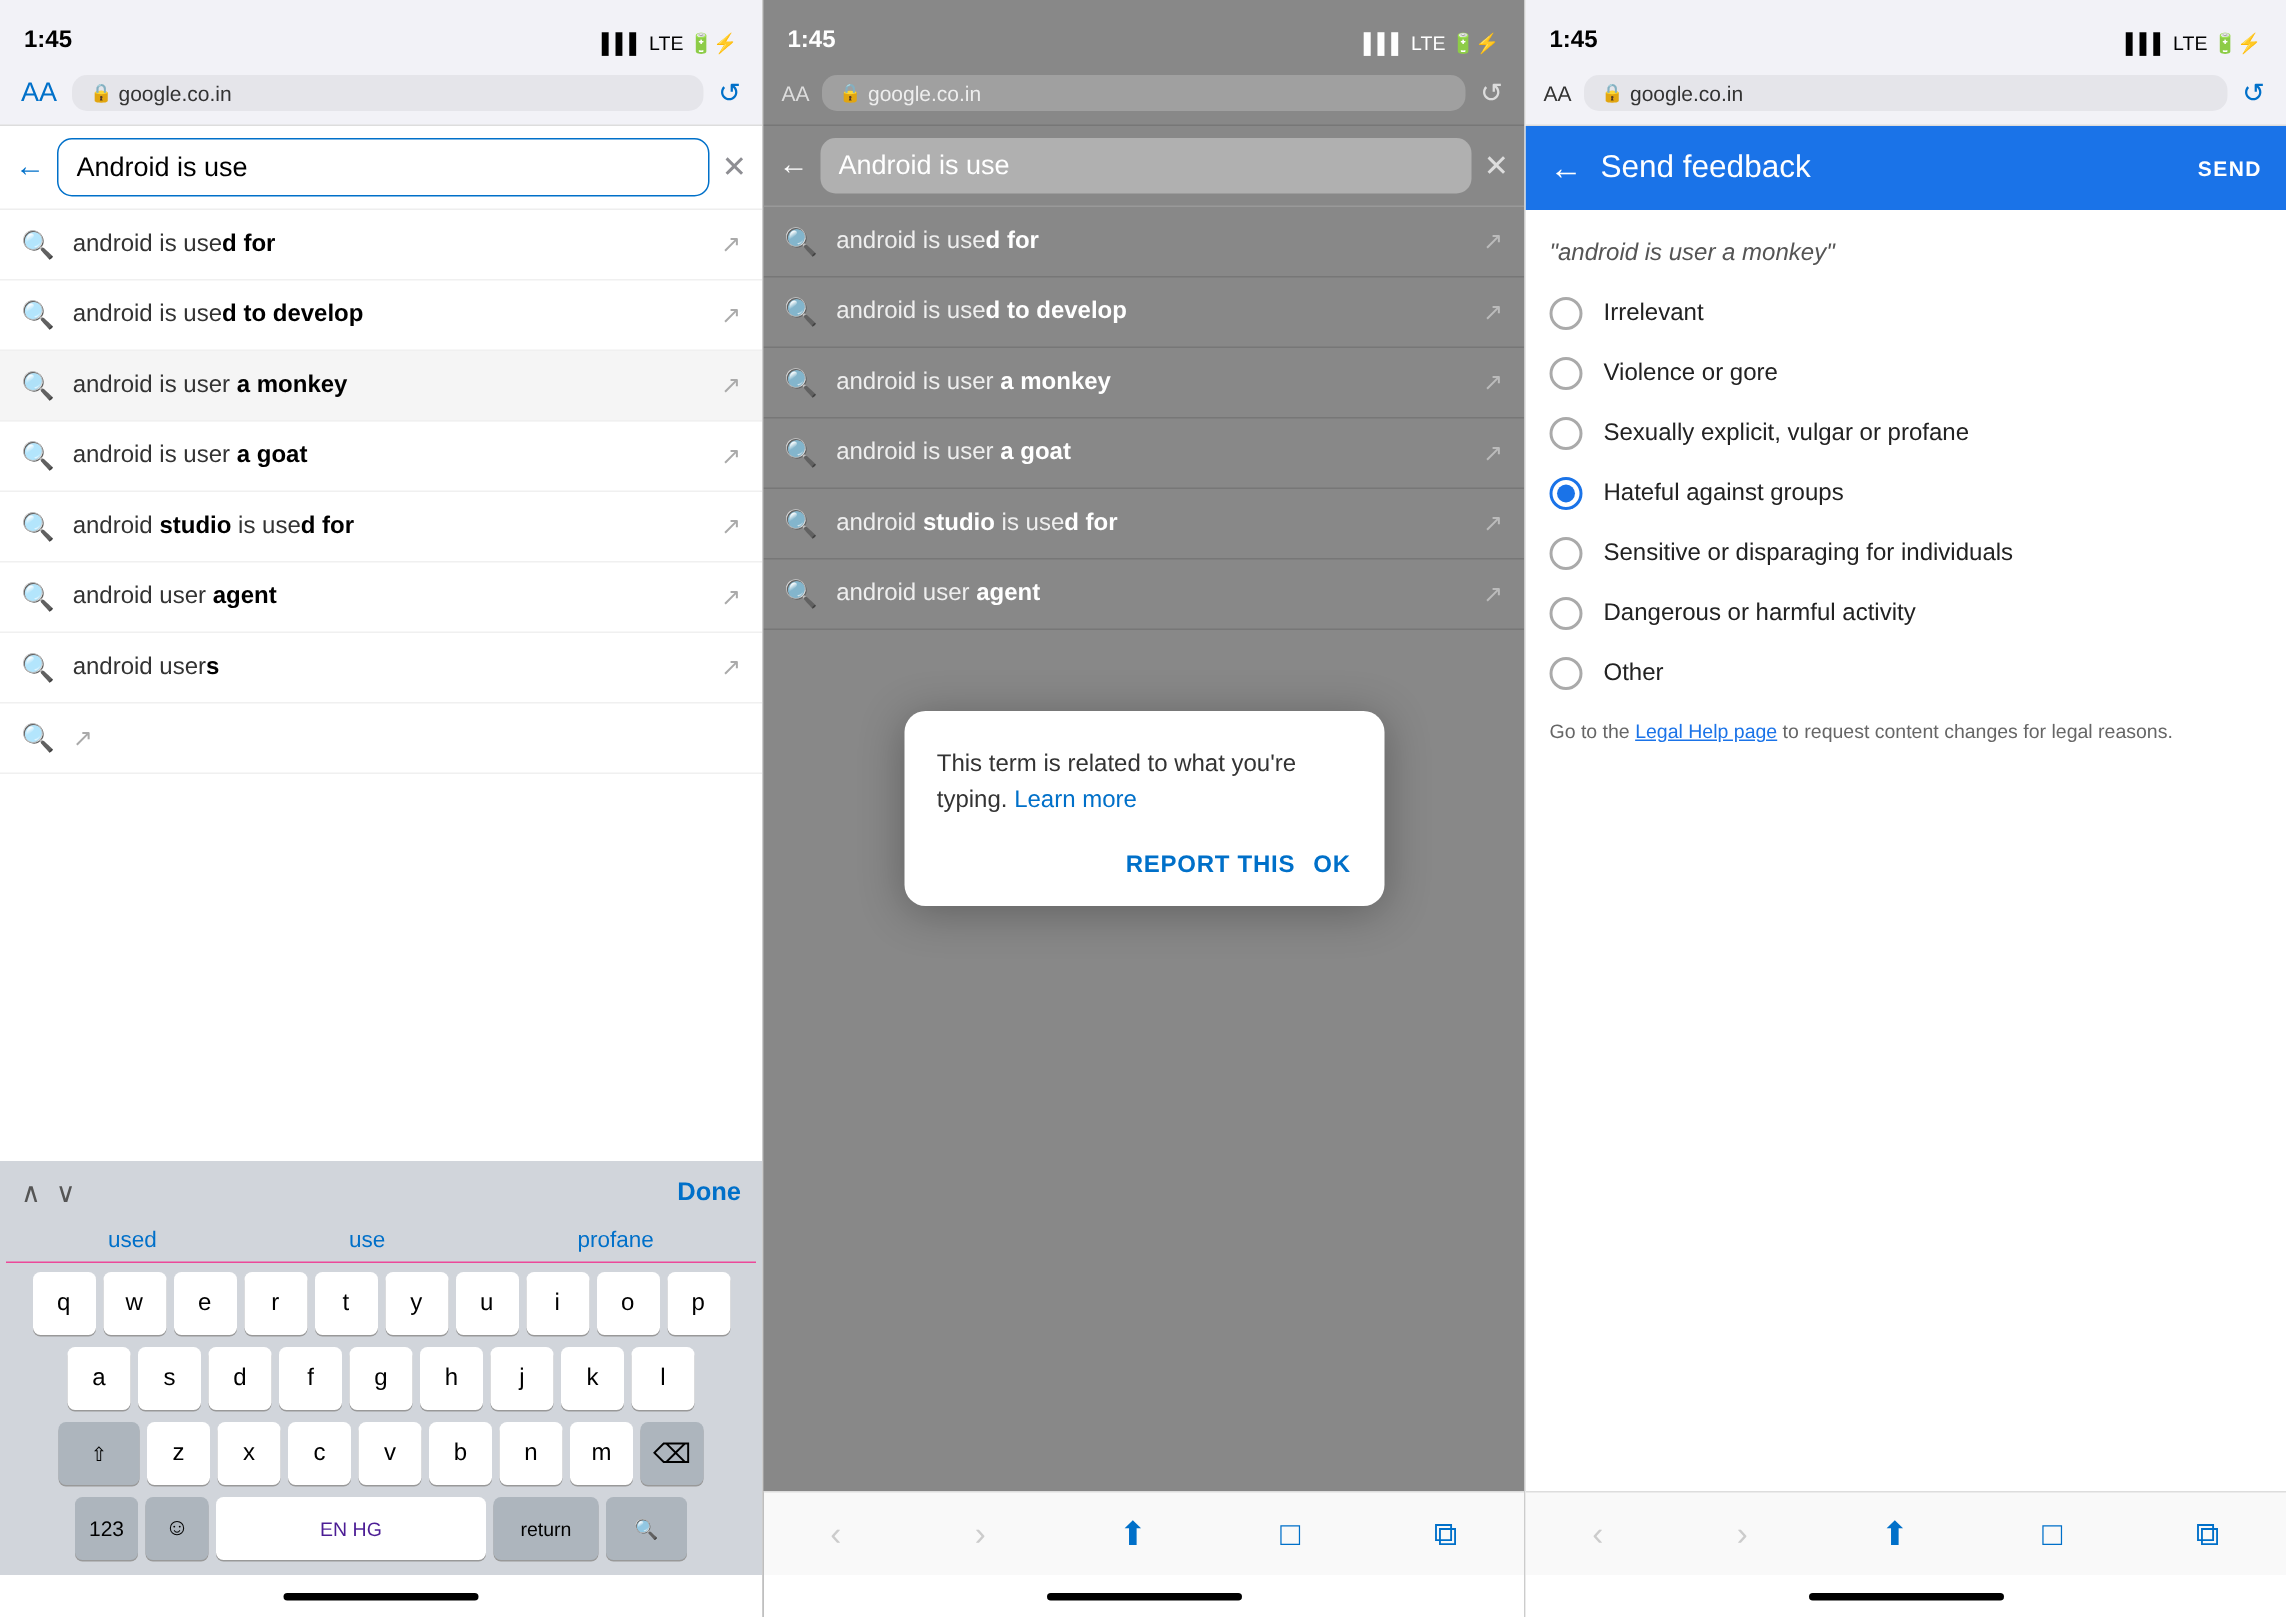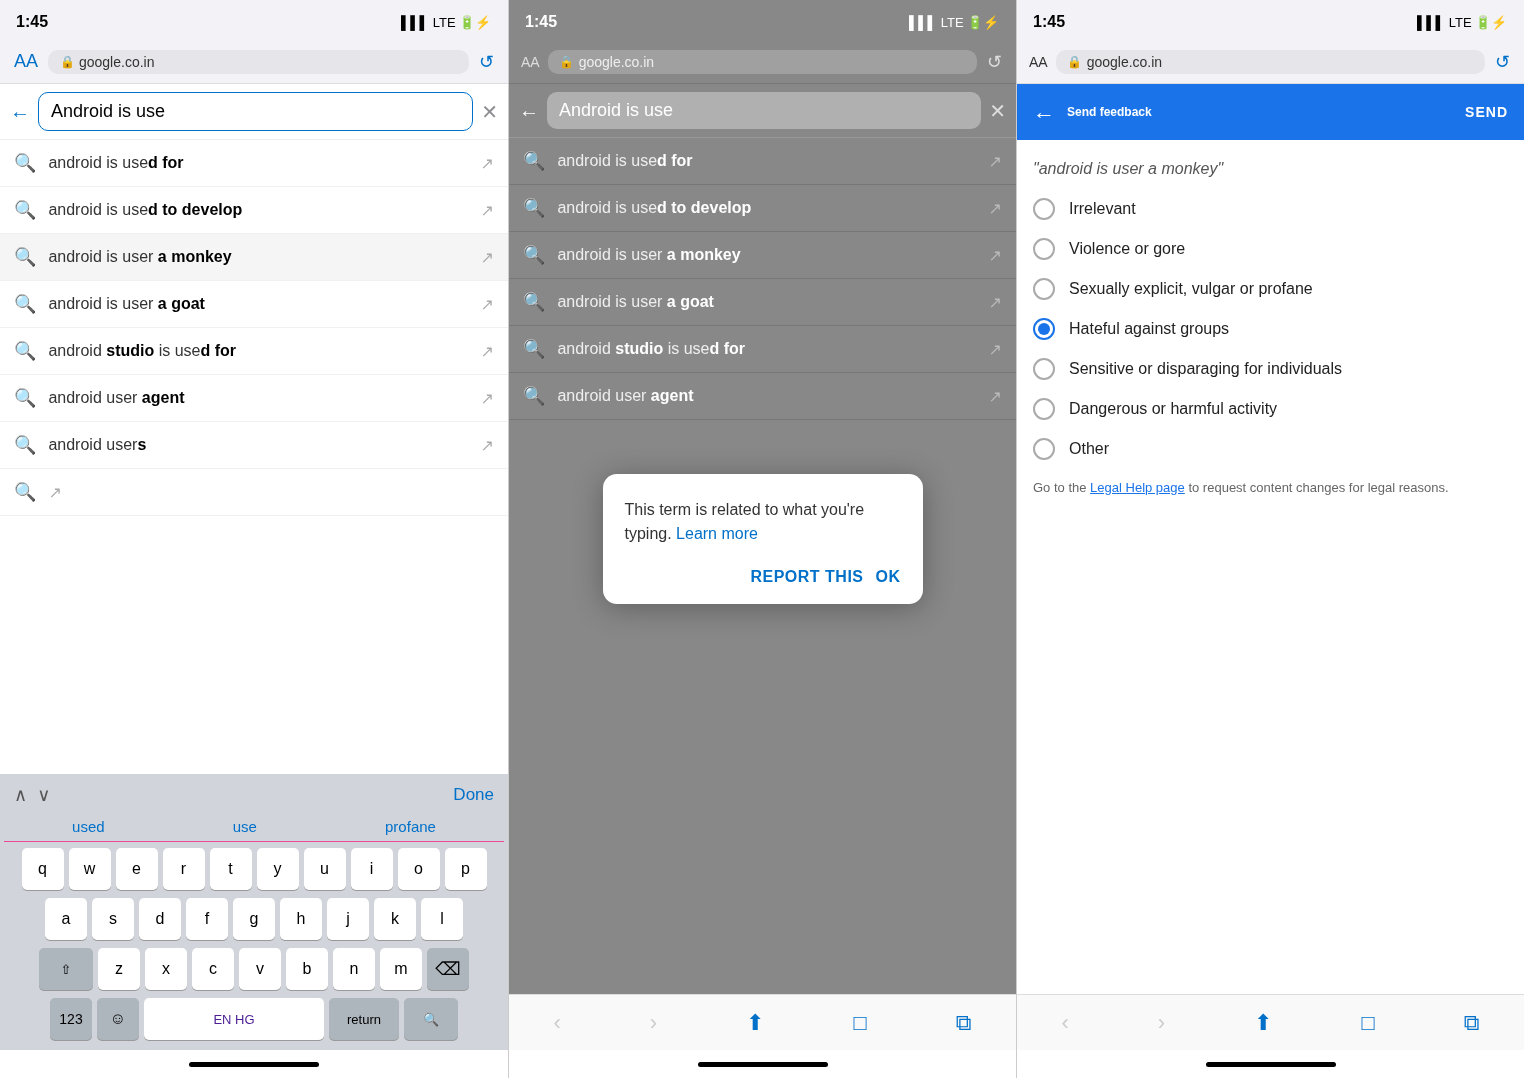--- a/index.html
+++ b/index.html
@@ -31,7 +31,7 @@
     .status-bar {
       display: flex;
       justify-content: space-between;
-      align-items: center;
+      align-items: flex-end;
       padding: 8px 16px 4px 16px;
       background: #f2f2f7;
       height: 40px;

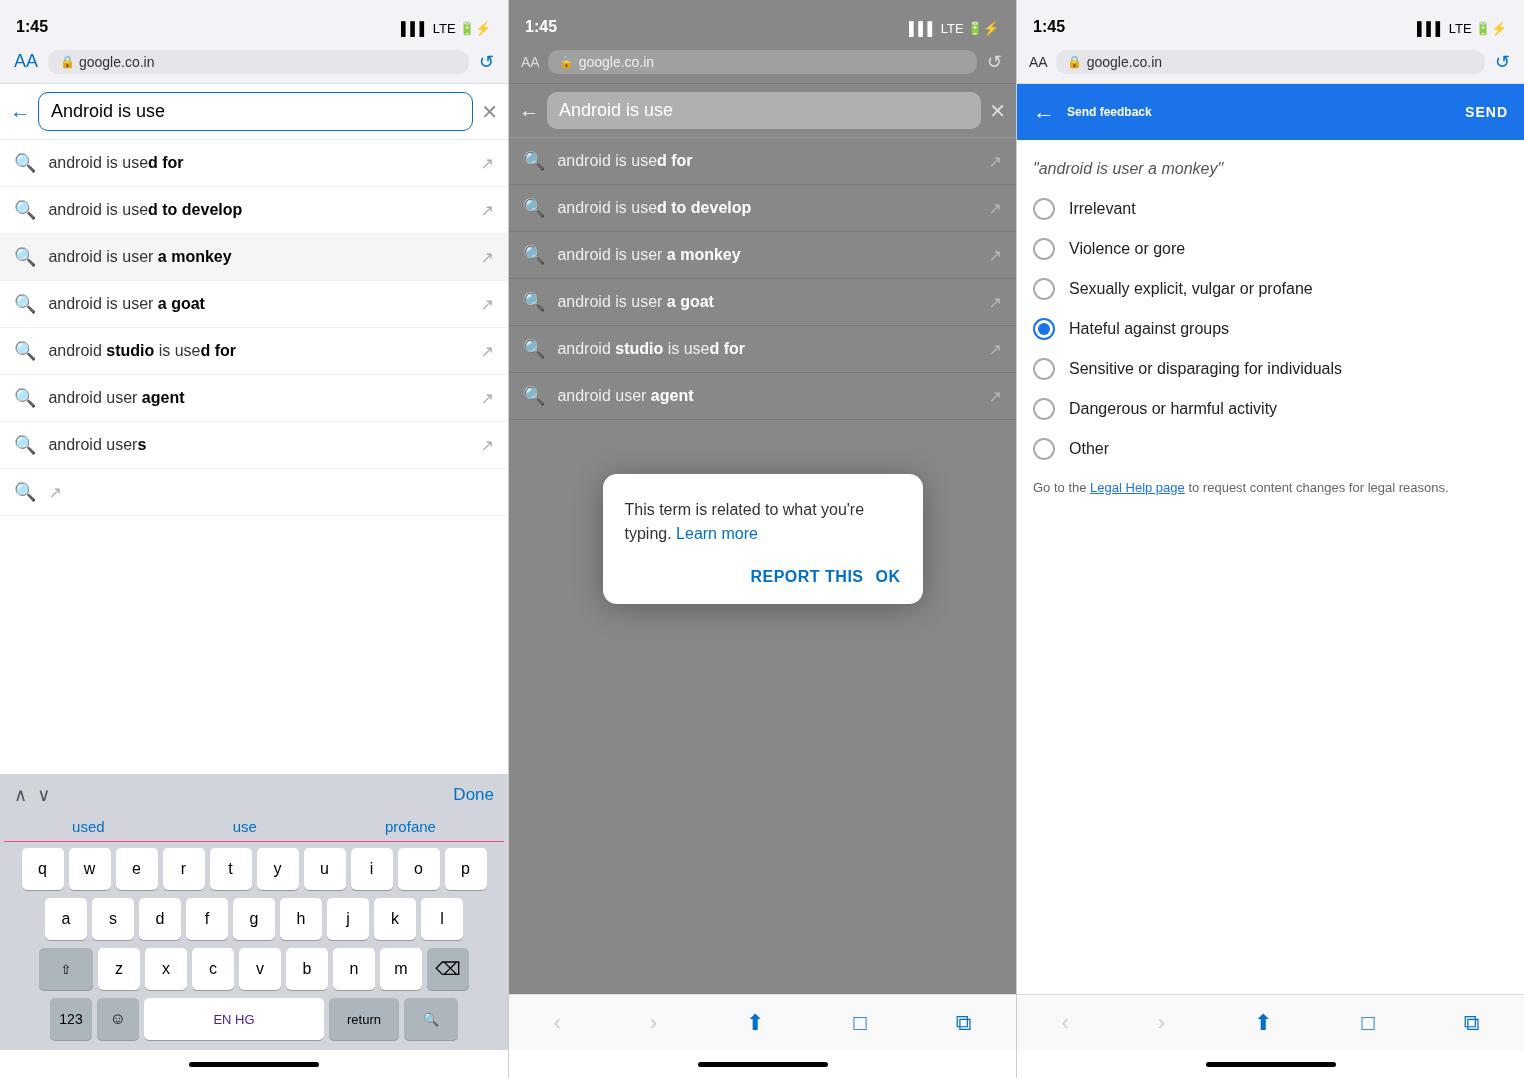--- a/index.html
+++ b/index.html
@@ -414,8 +414,8 @@
       cursor: pointer;
     }
     .feedback-title {
-      font-size: 12px;
-      font-weight: 700;
+      font-size: 21px;
+      font-weight: 400;
       color: #fff;
       flex: 1;
       margin-left: 12px;

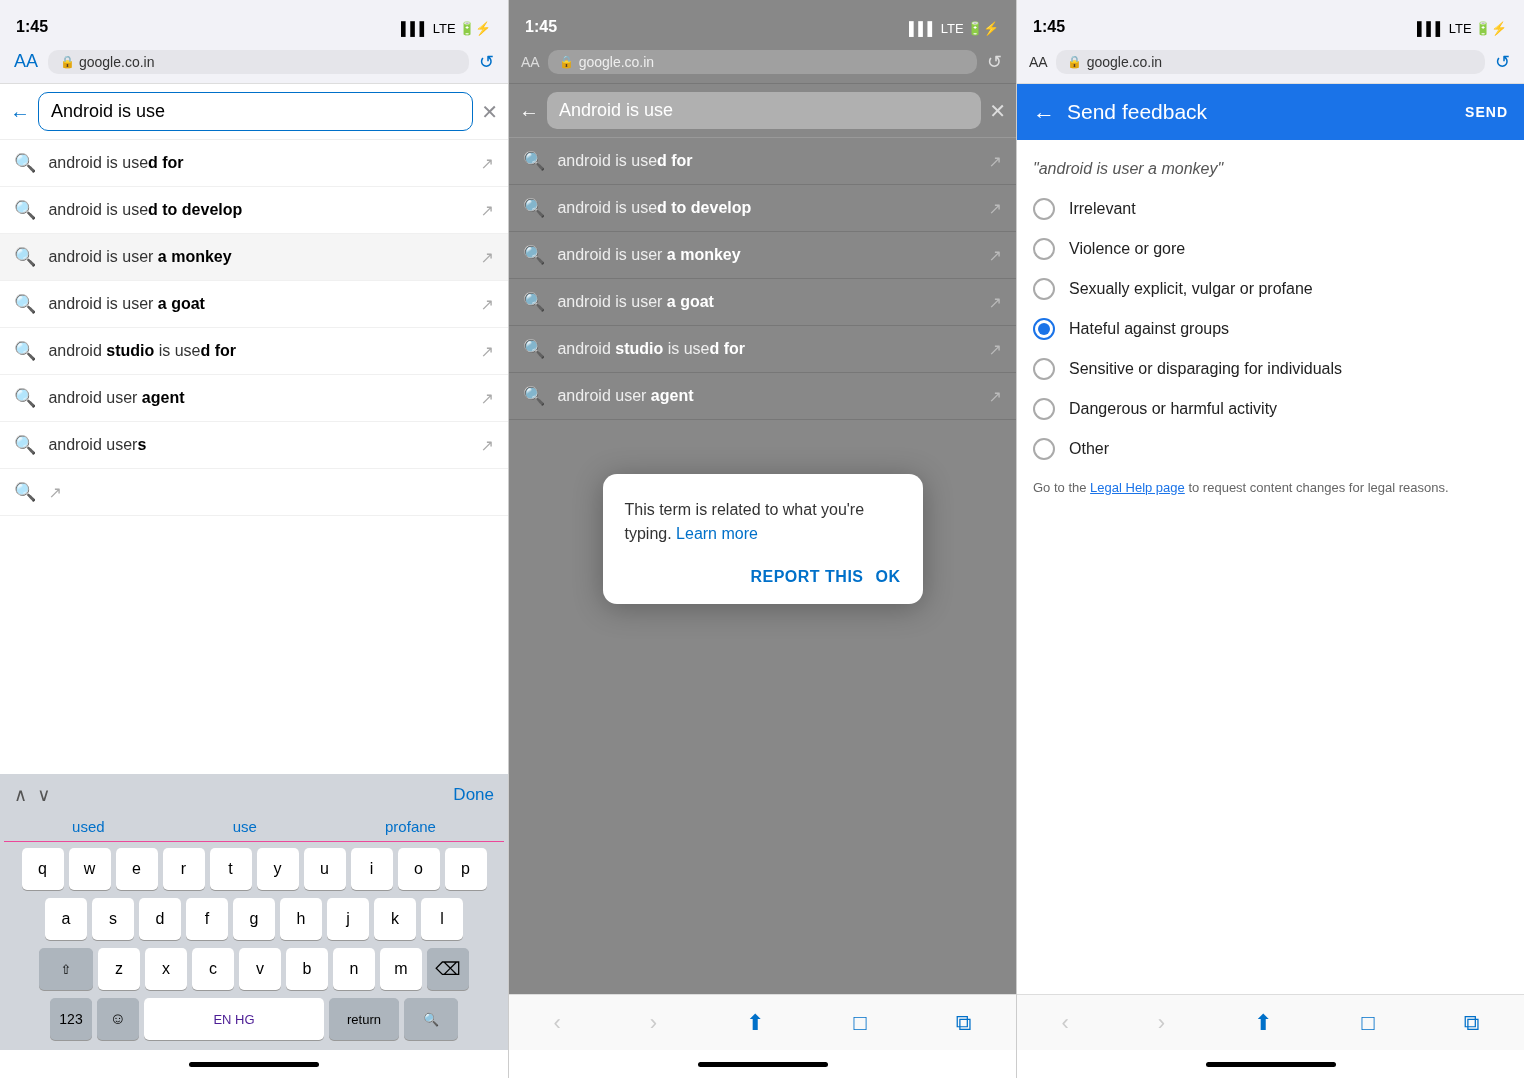--- a/index.html
+++ b/index.html
@@ -182,7 +182,7 @@
     .keyboard-toolbar-done {
       font-size: 17px;
       color: #0070c9;
-      font-weight: 400;
+      font-weight: 700;
       background: none;
       border: none;
       cursor: pointer;

